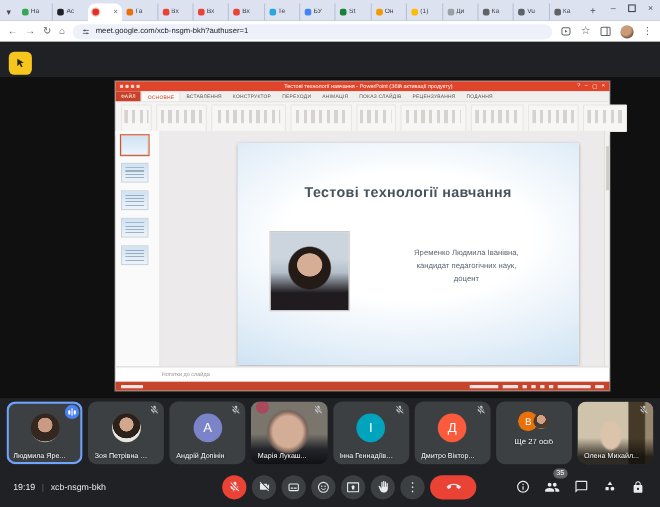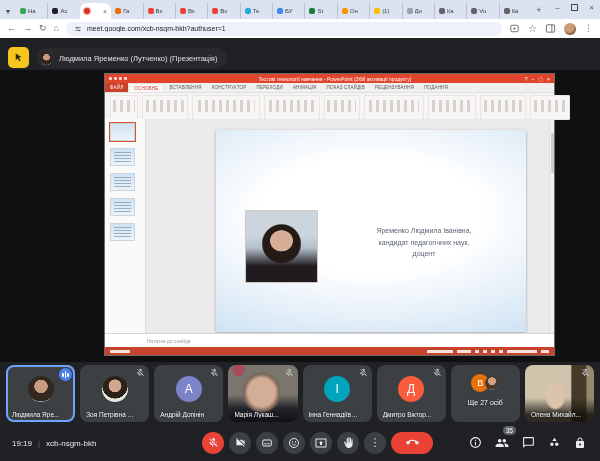--- a/index.html
+++ b/index.html
@@ -286,10 +286,6 @@
         </svg>
     </div>
 
-    <div class="presenter">
-      <span class="p-av ph0"></span>
-      <span class="pn">Людмила Яременко (Лутченко) (Презентація)</span>
-    </div>
 
     <div class="share">
       <div class="ppt">

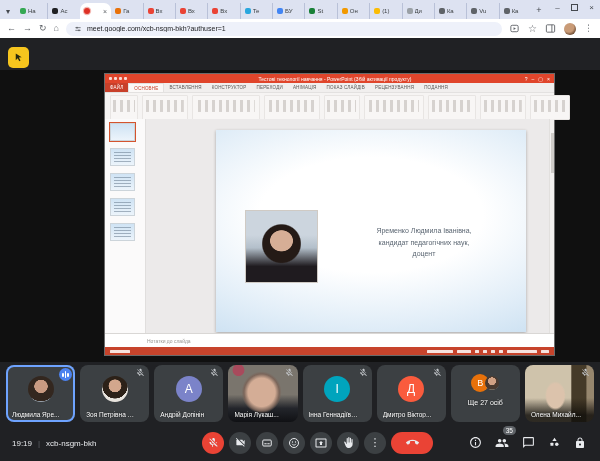--- a/index.html
+++ b/index.html
@@ -339,6 +339,7 @@
             </div>
           <div class="canvas">
             <div class="slide">
+              <div class="stitle">Тестові технології навчання</div>
               <div class="sphoto"></div>
               <div class="sauthor">
                 <div>Яременко Людмила Іванівна,</div>

